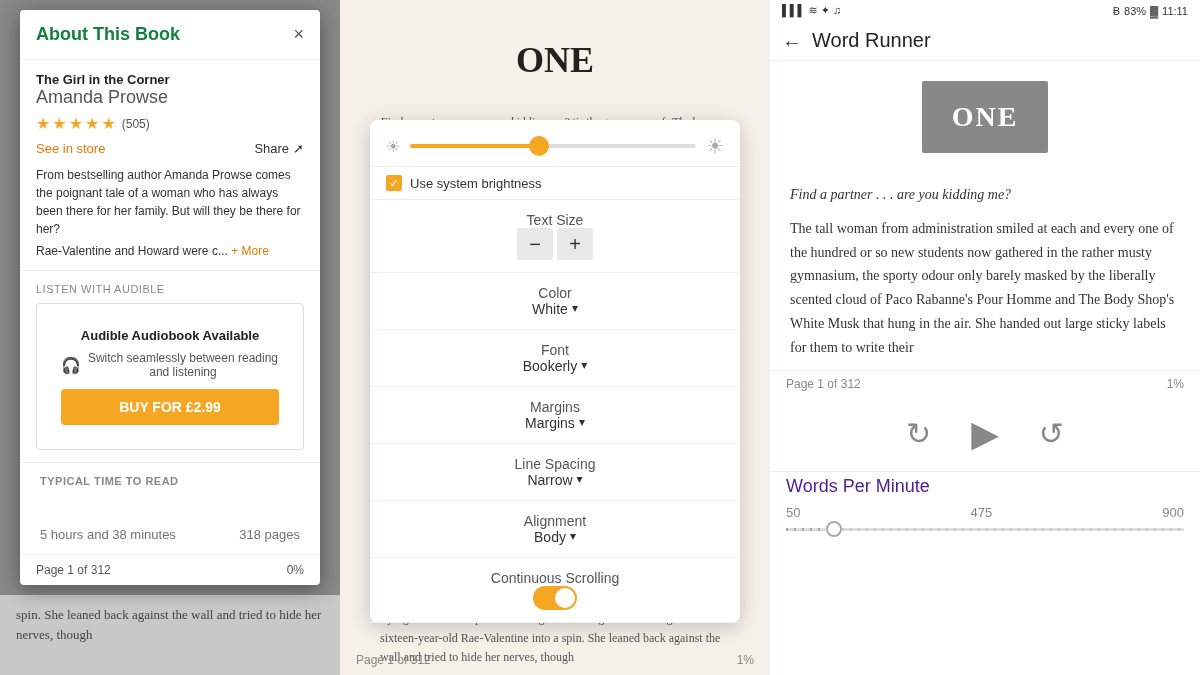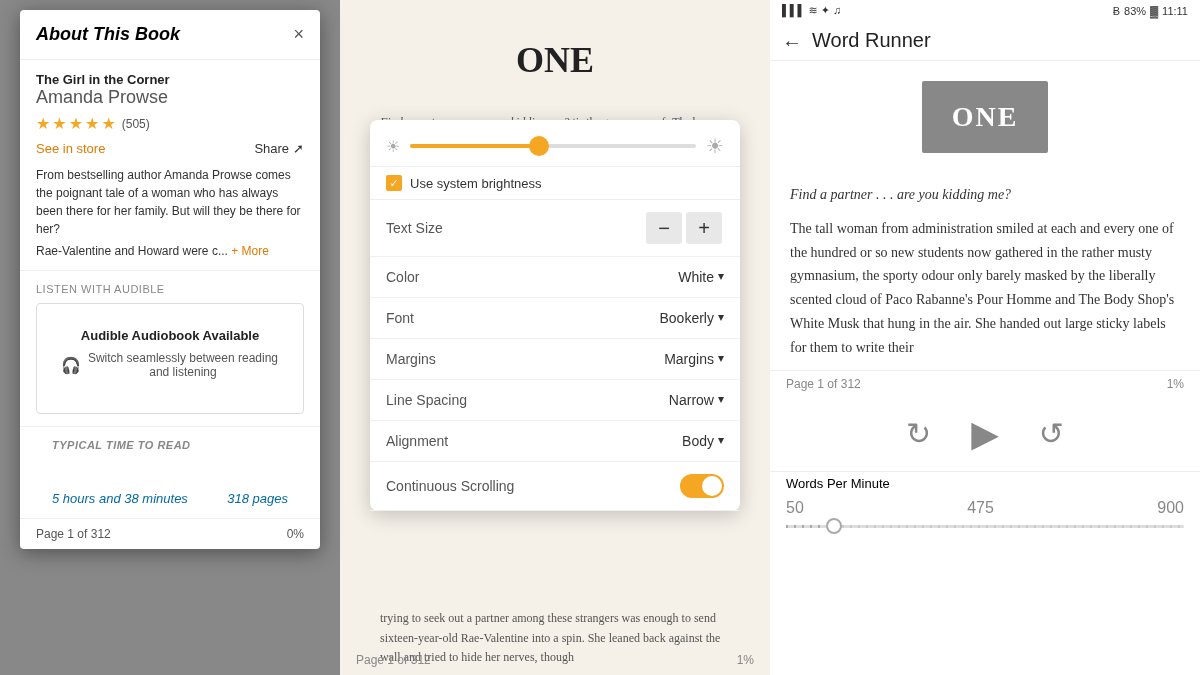--- a/index.html
+++ b/index.html
@@ -56,9 +56,8 @@
     .modal-title {
       font-size: 18px;
       font-weight: bold;
-      color: #000000;
-      font-family: Arial, sans-serif;
-      font-style: italic;
+      color: #15803d;
+      font-family: Arial, sans-serif;
     }
     .modal-close {
       font-size: 18px;

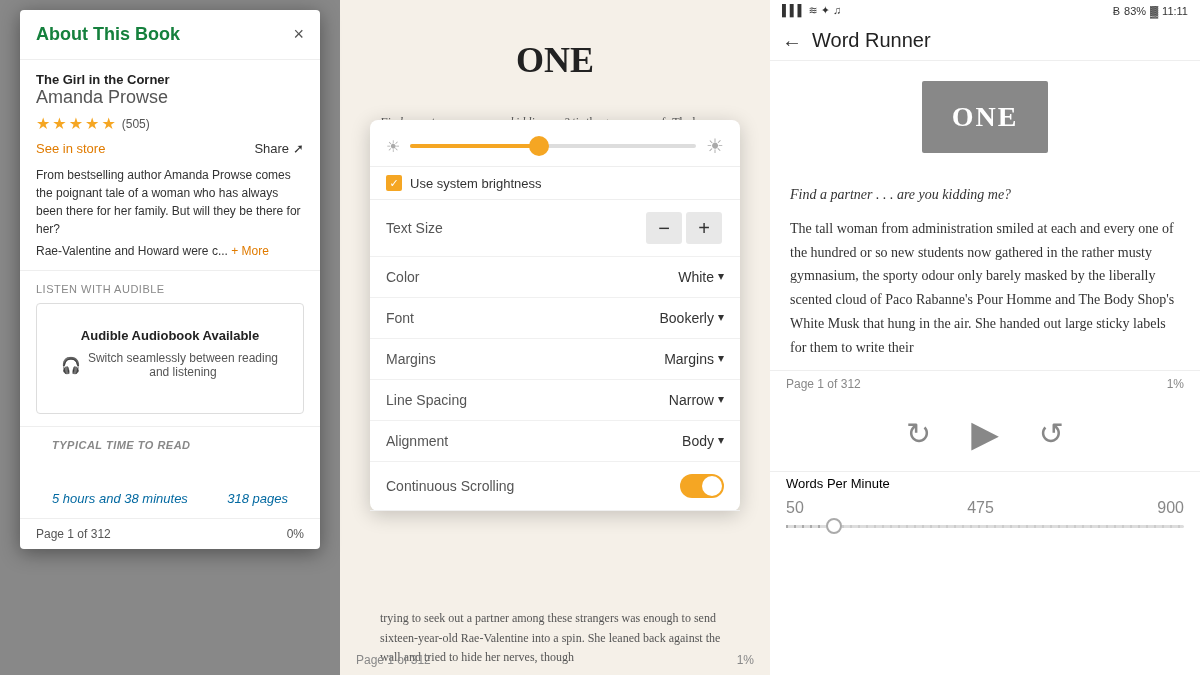--- a/index.html
+++ b/index.html
@@ -307,6 +307,7 @@
       justify-content: space-between;
       padding: 12px 16px;
       border-bottom: 1px solid #f0f0f0;
+      flex-direction: column;
     }
     .settings-row-label {
       font-size: 14px;

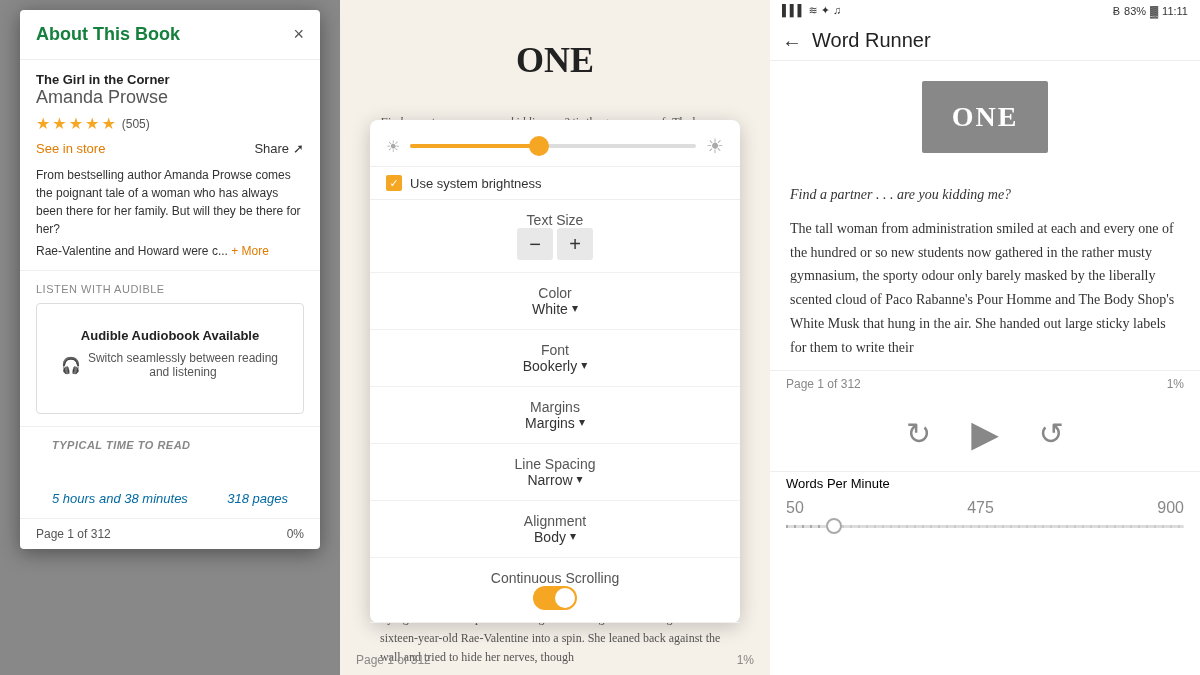--- a/index.html
+++ b/index.html
@@ -545,6 +545,7 @@
           <span class="headphone-icon">🎧</span>
           <span>Switch seamlessly between reading and listening</span>
         </div>
+        <button class="buy-btn">BUY FOR £2.99</button>
       </div>
     </div>
     <div class="time-section">

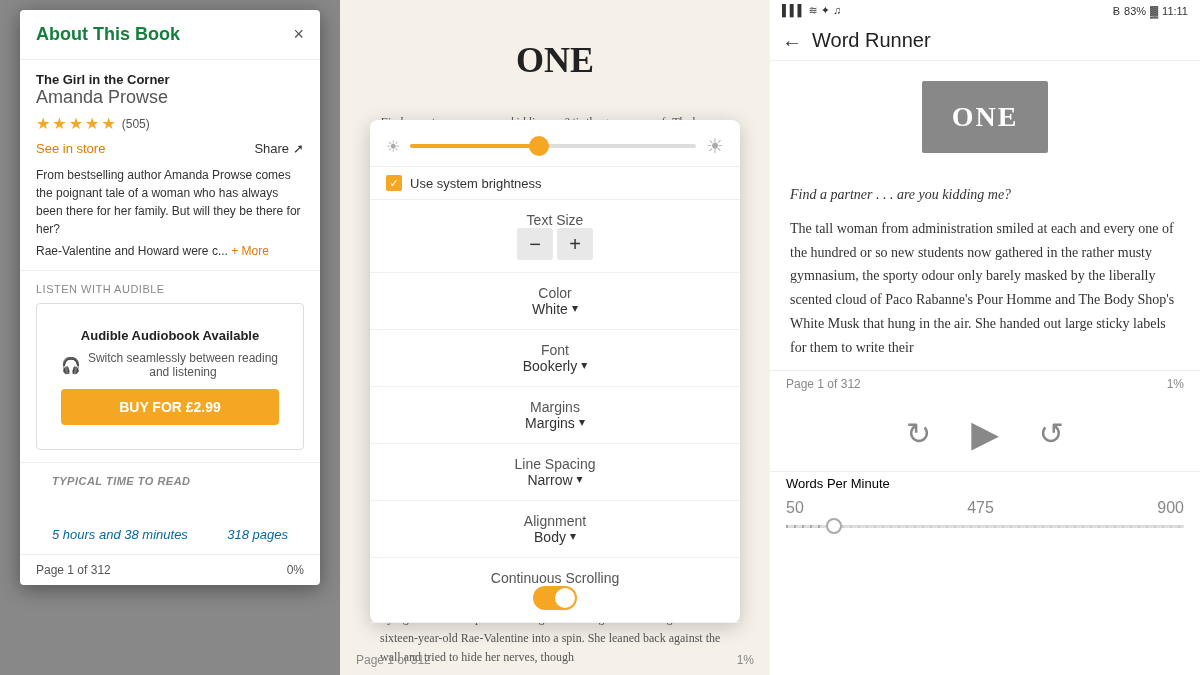--- a/index.html
+++ b/index.html
@@ -168,9 +168,8 @@
       cursor: pointer;
     }
     .time-section {
-      padding: 12px 32px;
+      padding: 12px 20px;
       border-bottom: 1px solid #eee;
-      font-style: italic;
     }
     .time-label {
       font-size: 11px;

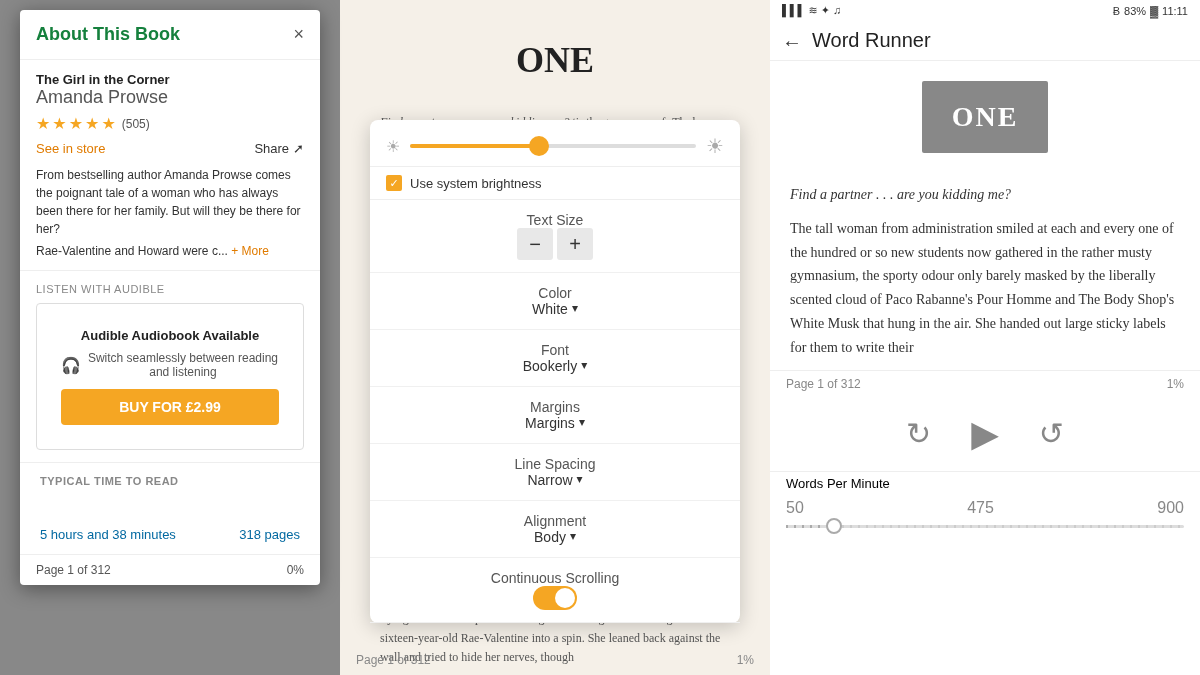--- a/index.html
+++ b/index.html
@@ -457,9 +457,9 @@
       border-top: 1px solid #eee;
     }
     .wpm-label {
-      font-size: 13px;
-      font-family: Arial, sans-serif;
-      color: #000000;
+      font-size: 18px;
+      font-family: Arial, sans-serif;
+      color: #4c1d95;
       margin-bottom: 8px;
     }
     .wpm-row {

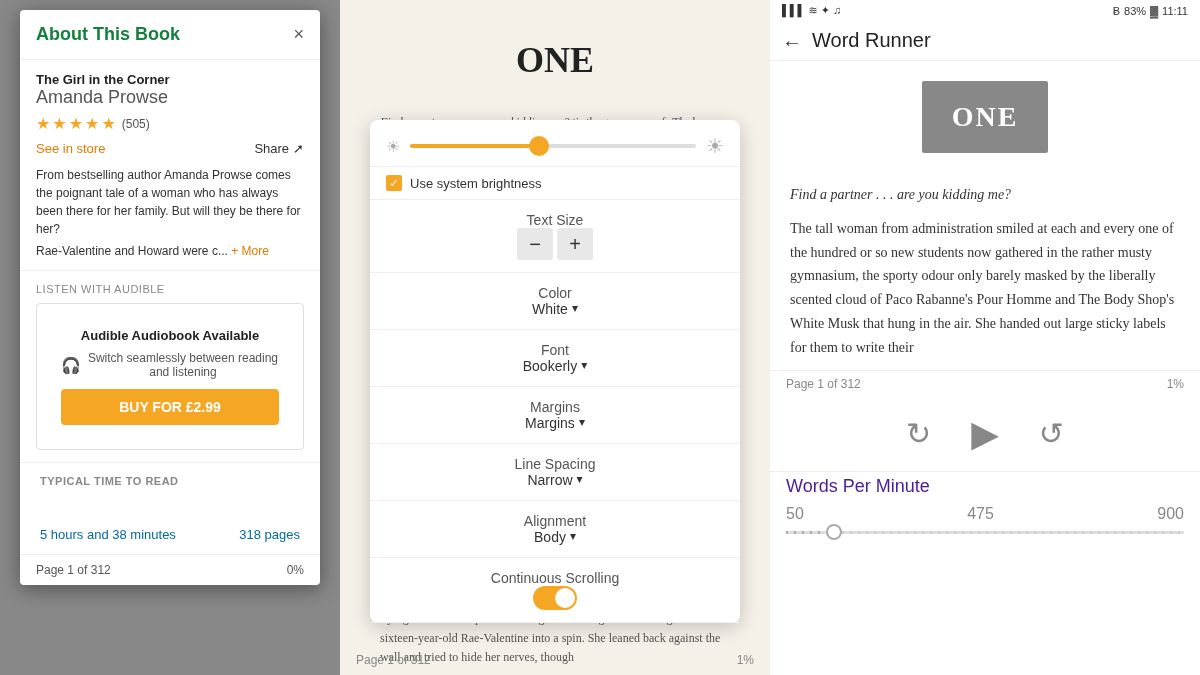--- a/index.html
+++ b/index.html
@@ -465,7 +465,7 @@
     .wpm-row {
       display: flex;
       justify-content: space-between;
-      font-size: 16px;
+      font-size: 13px;
       font-family: Arial, sans-serif;
       color: #888;
       margin-bottom: 8px;

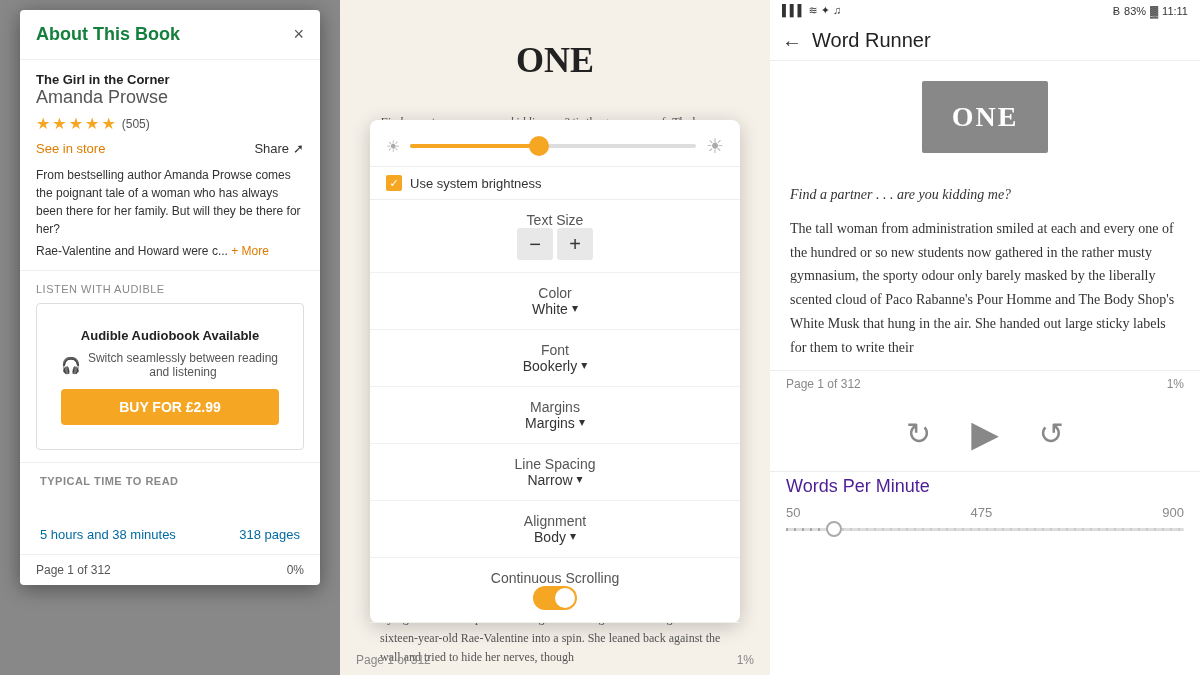--- a/index.html
+++ b/index.html
@@ -184,7 +184,7 @@
       justify-content: space-between;
       font-size: 13px;
       font-family: Arial, sans-serif;
-      color: #0369a1;
+      color: #737373;
       margin-top: 40px;
     }
     .panel1-footer {

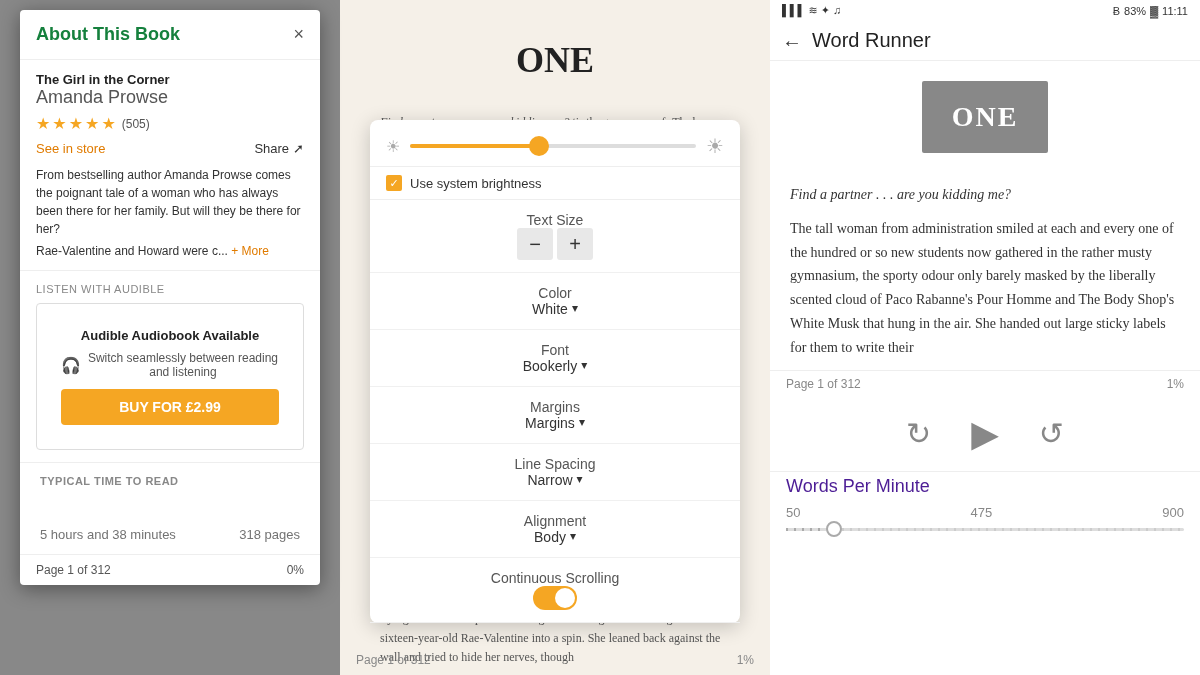--- a/index.html
+++ b/index.html
@@ -507,6 +507,9 @@
 <body>
 
 <div class="panel1">
+  <div class="panel1-bg-text">
+    <span>spin. She leaned back against the wall and tried to hide her nerves, though</span>
+  </div>
   <div class="modal">
     <div class="modal-header">
       <span class="modal-title">About This Book</span>

